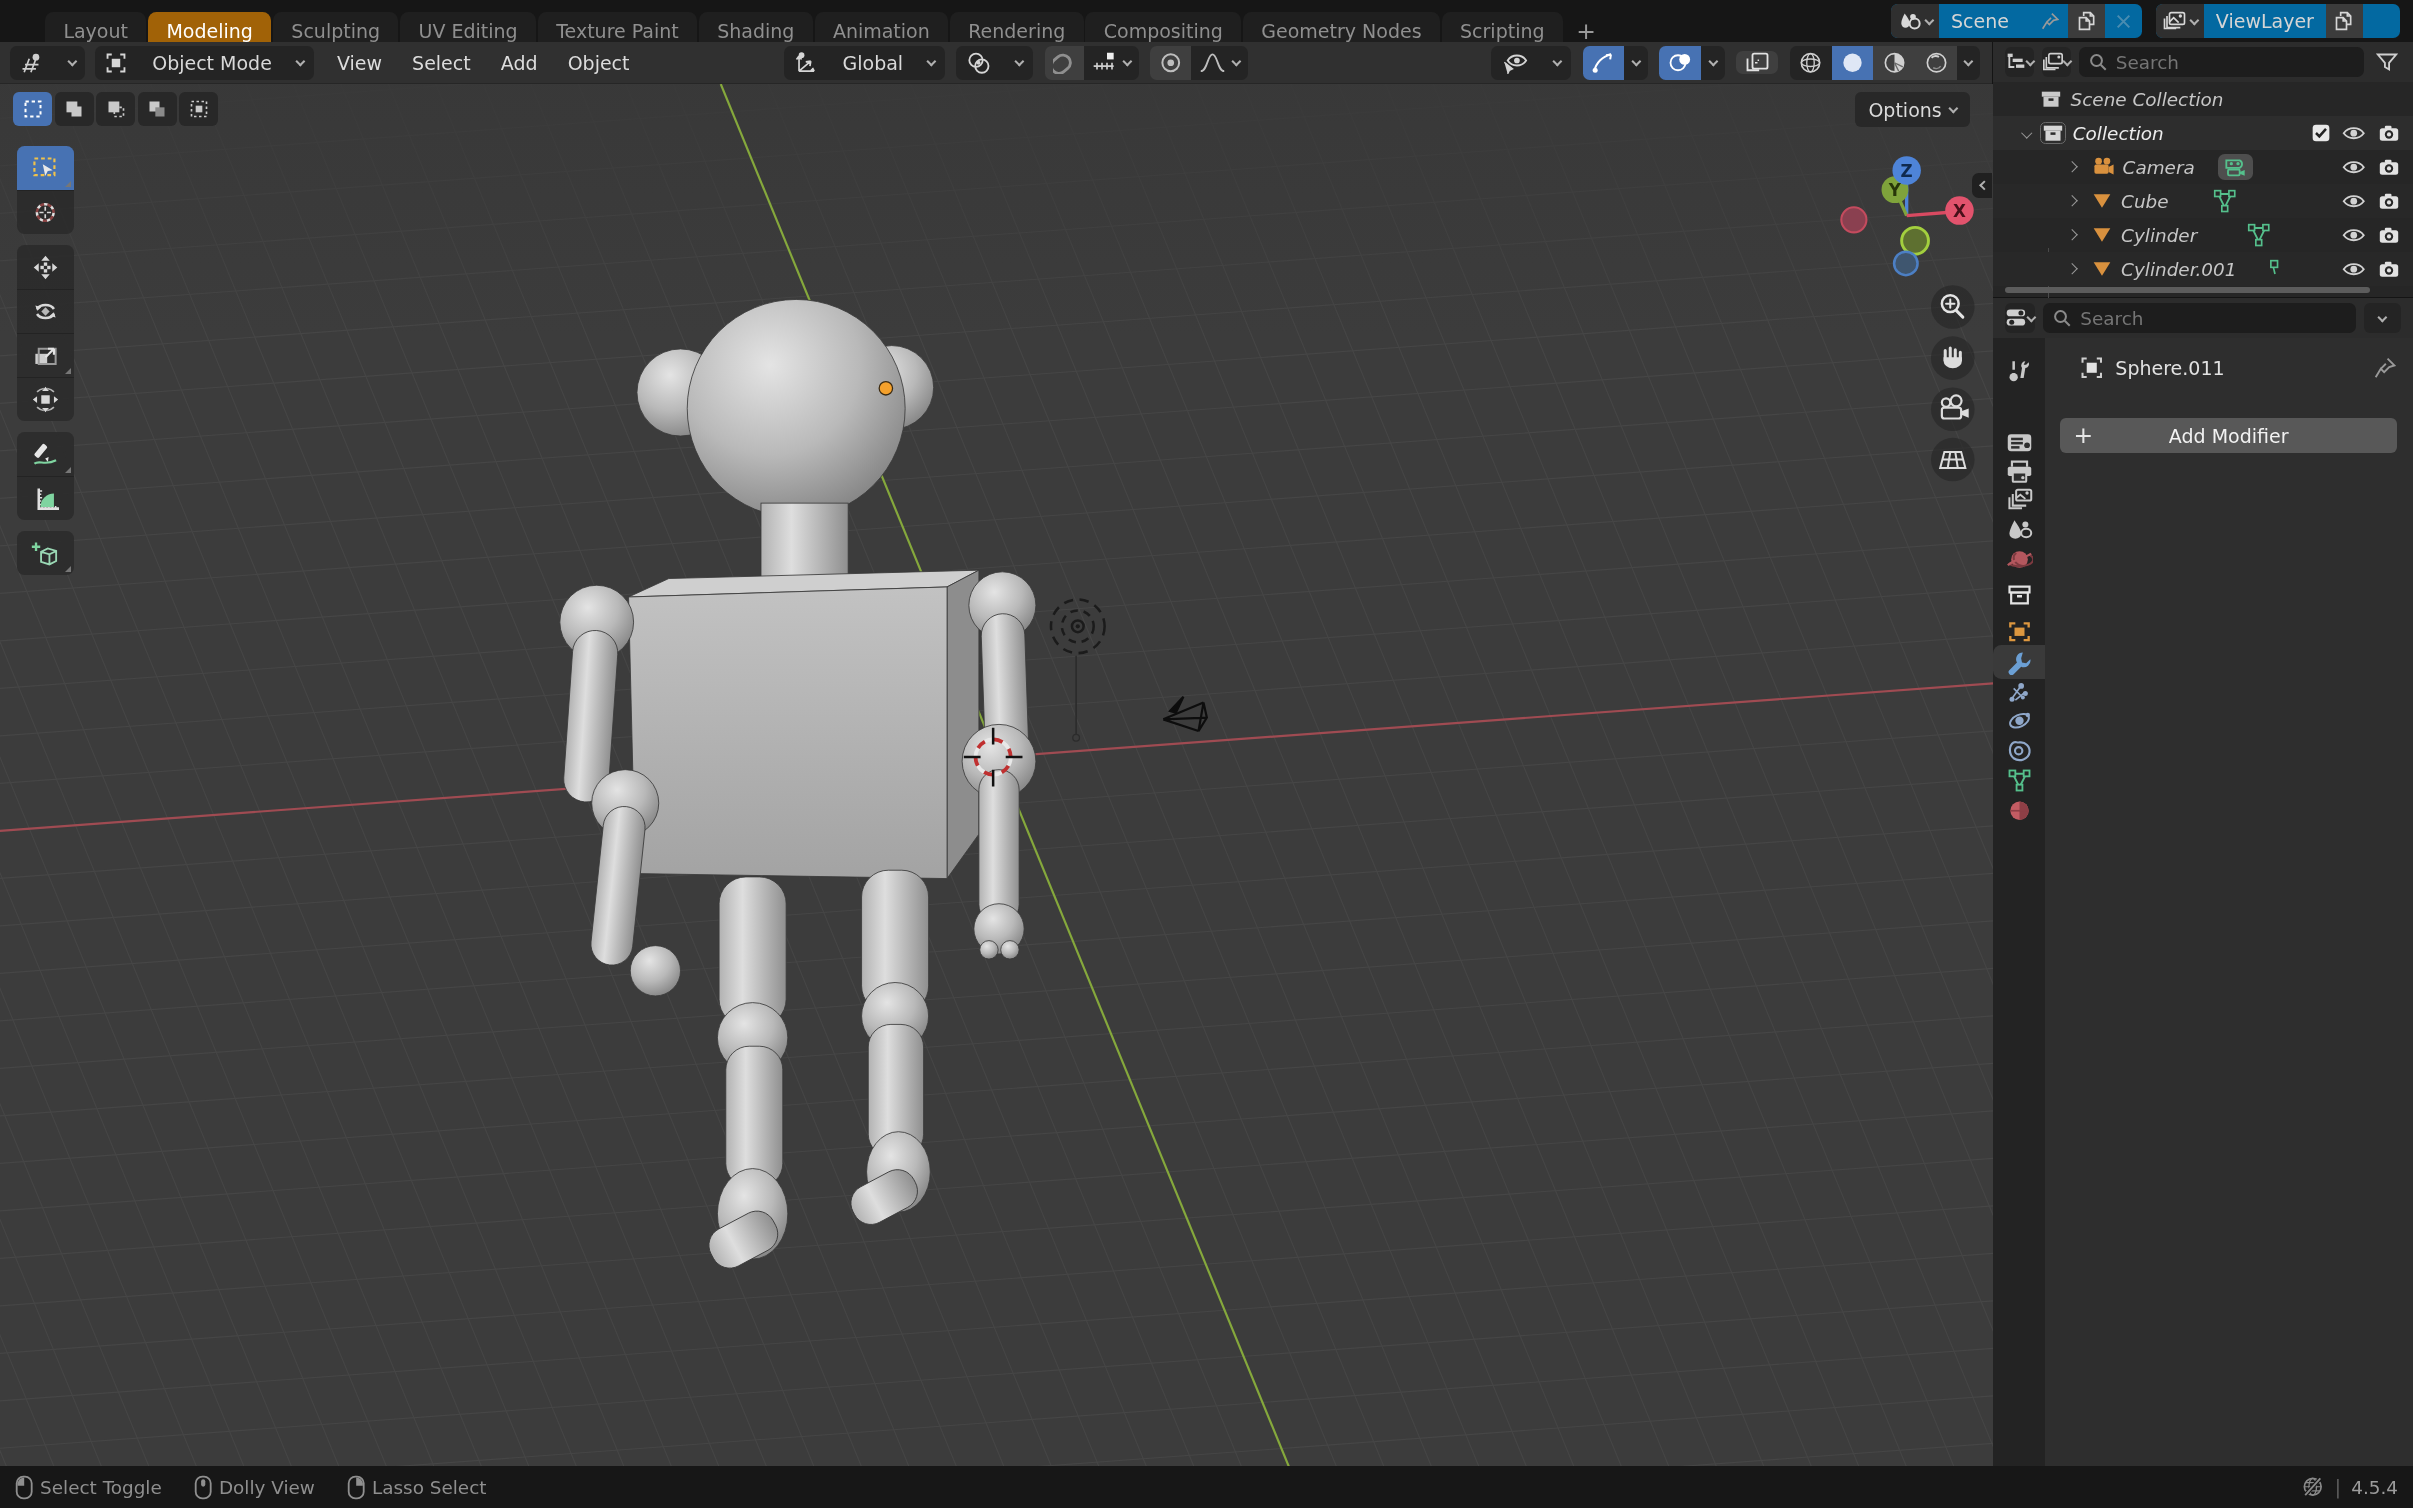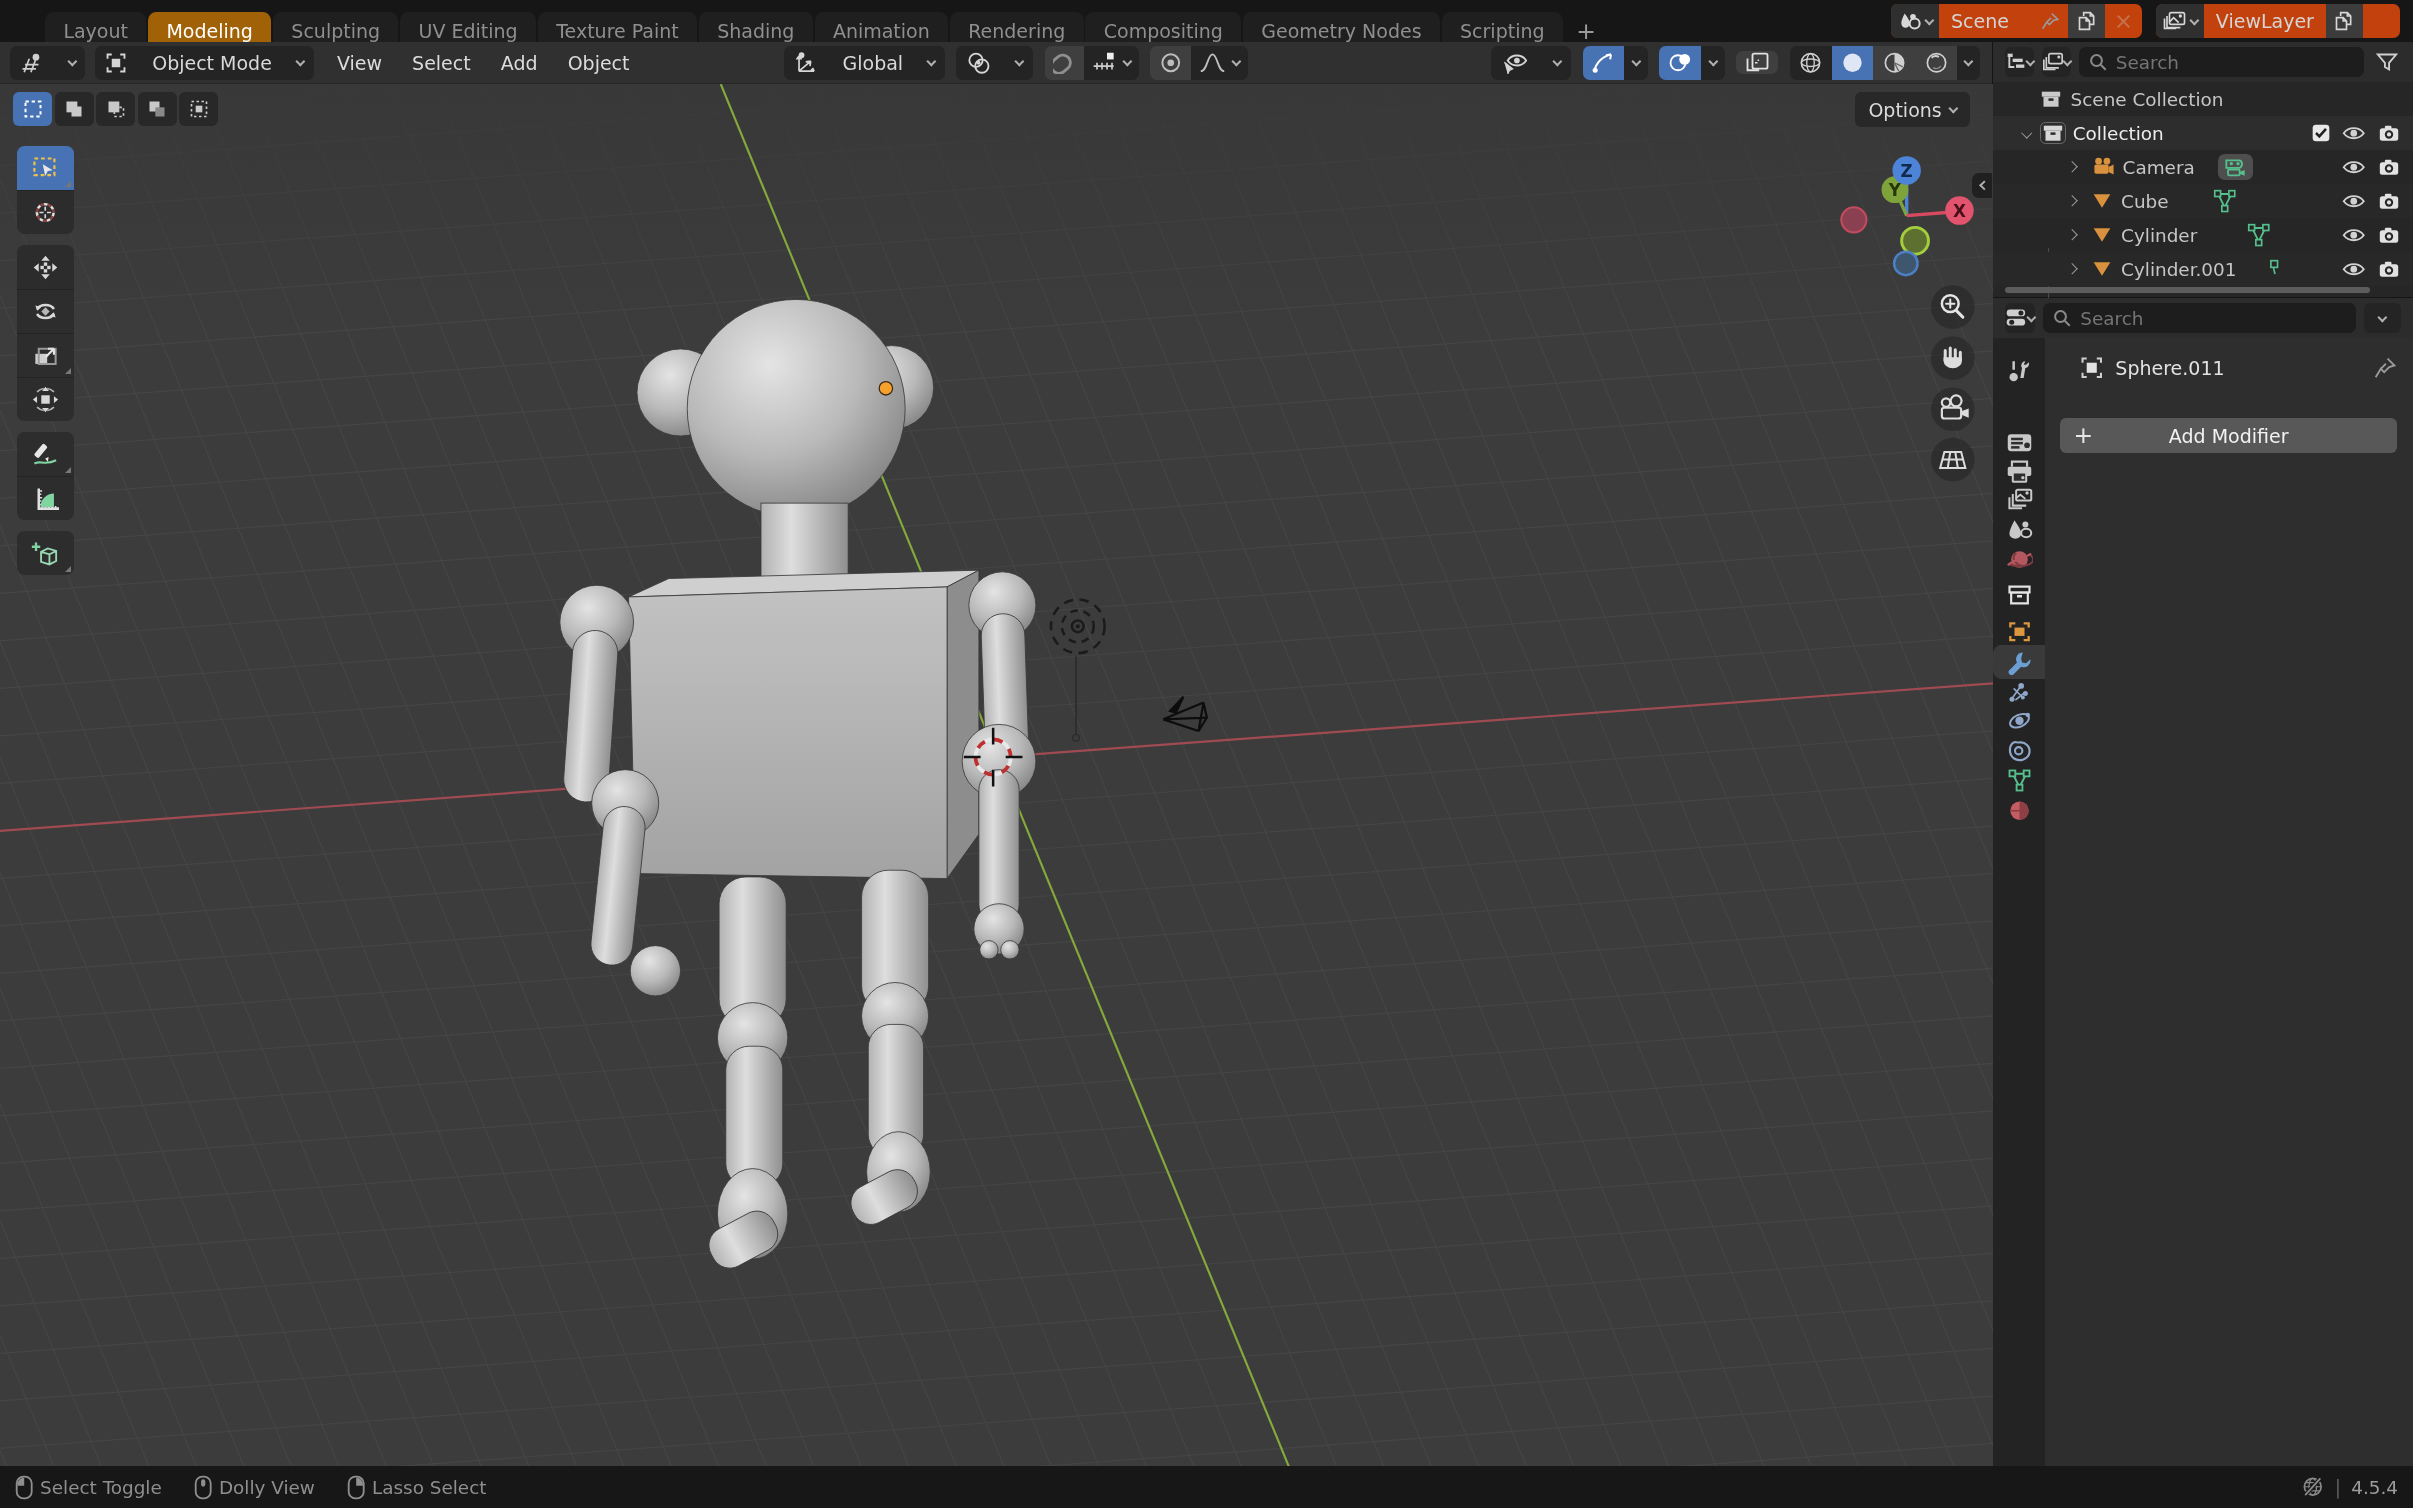--- a/index.html
+++ b/index.html
@@ -18,7 +18,7 @@
   .wtab.active { background:#a16207; color:#ffffff; }
   .wtab.addtab { background:transparent; color:#9a9a9a; font-size:23.5px; padding:0 11.7px; }
   .topbar-right { margin-left:auto; display:flex; align-items:center; gap:13.4px; margin-right:13.4px; }
-  .id-widget { display:flex; align-items:center; height:34px; background:#c2410c; border-radius:6.7px; overflow:hidden; }
+  .id-widget { display:flex; align-items:center; height:34px; background:#0369a1; border-radius:6.7px; overflow:hidden; }
   .id-icon { display:flex; align-items:center; gap:3.4px; padding:0 6.7px; height:100%; background:#2f2f2f; }
   .id-name { padding:0 11.7px; color:#d5d5d5; min-width:92px; }
   .id-btn { display:flex; align-items:center; justify-content:center; width:37px; height:100%; }

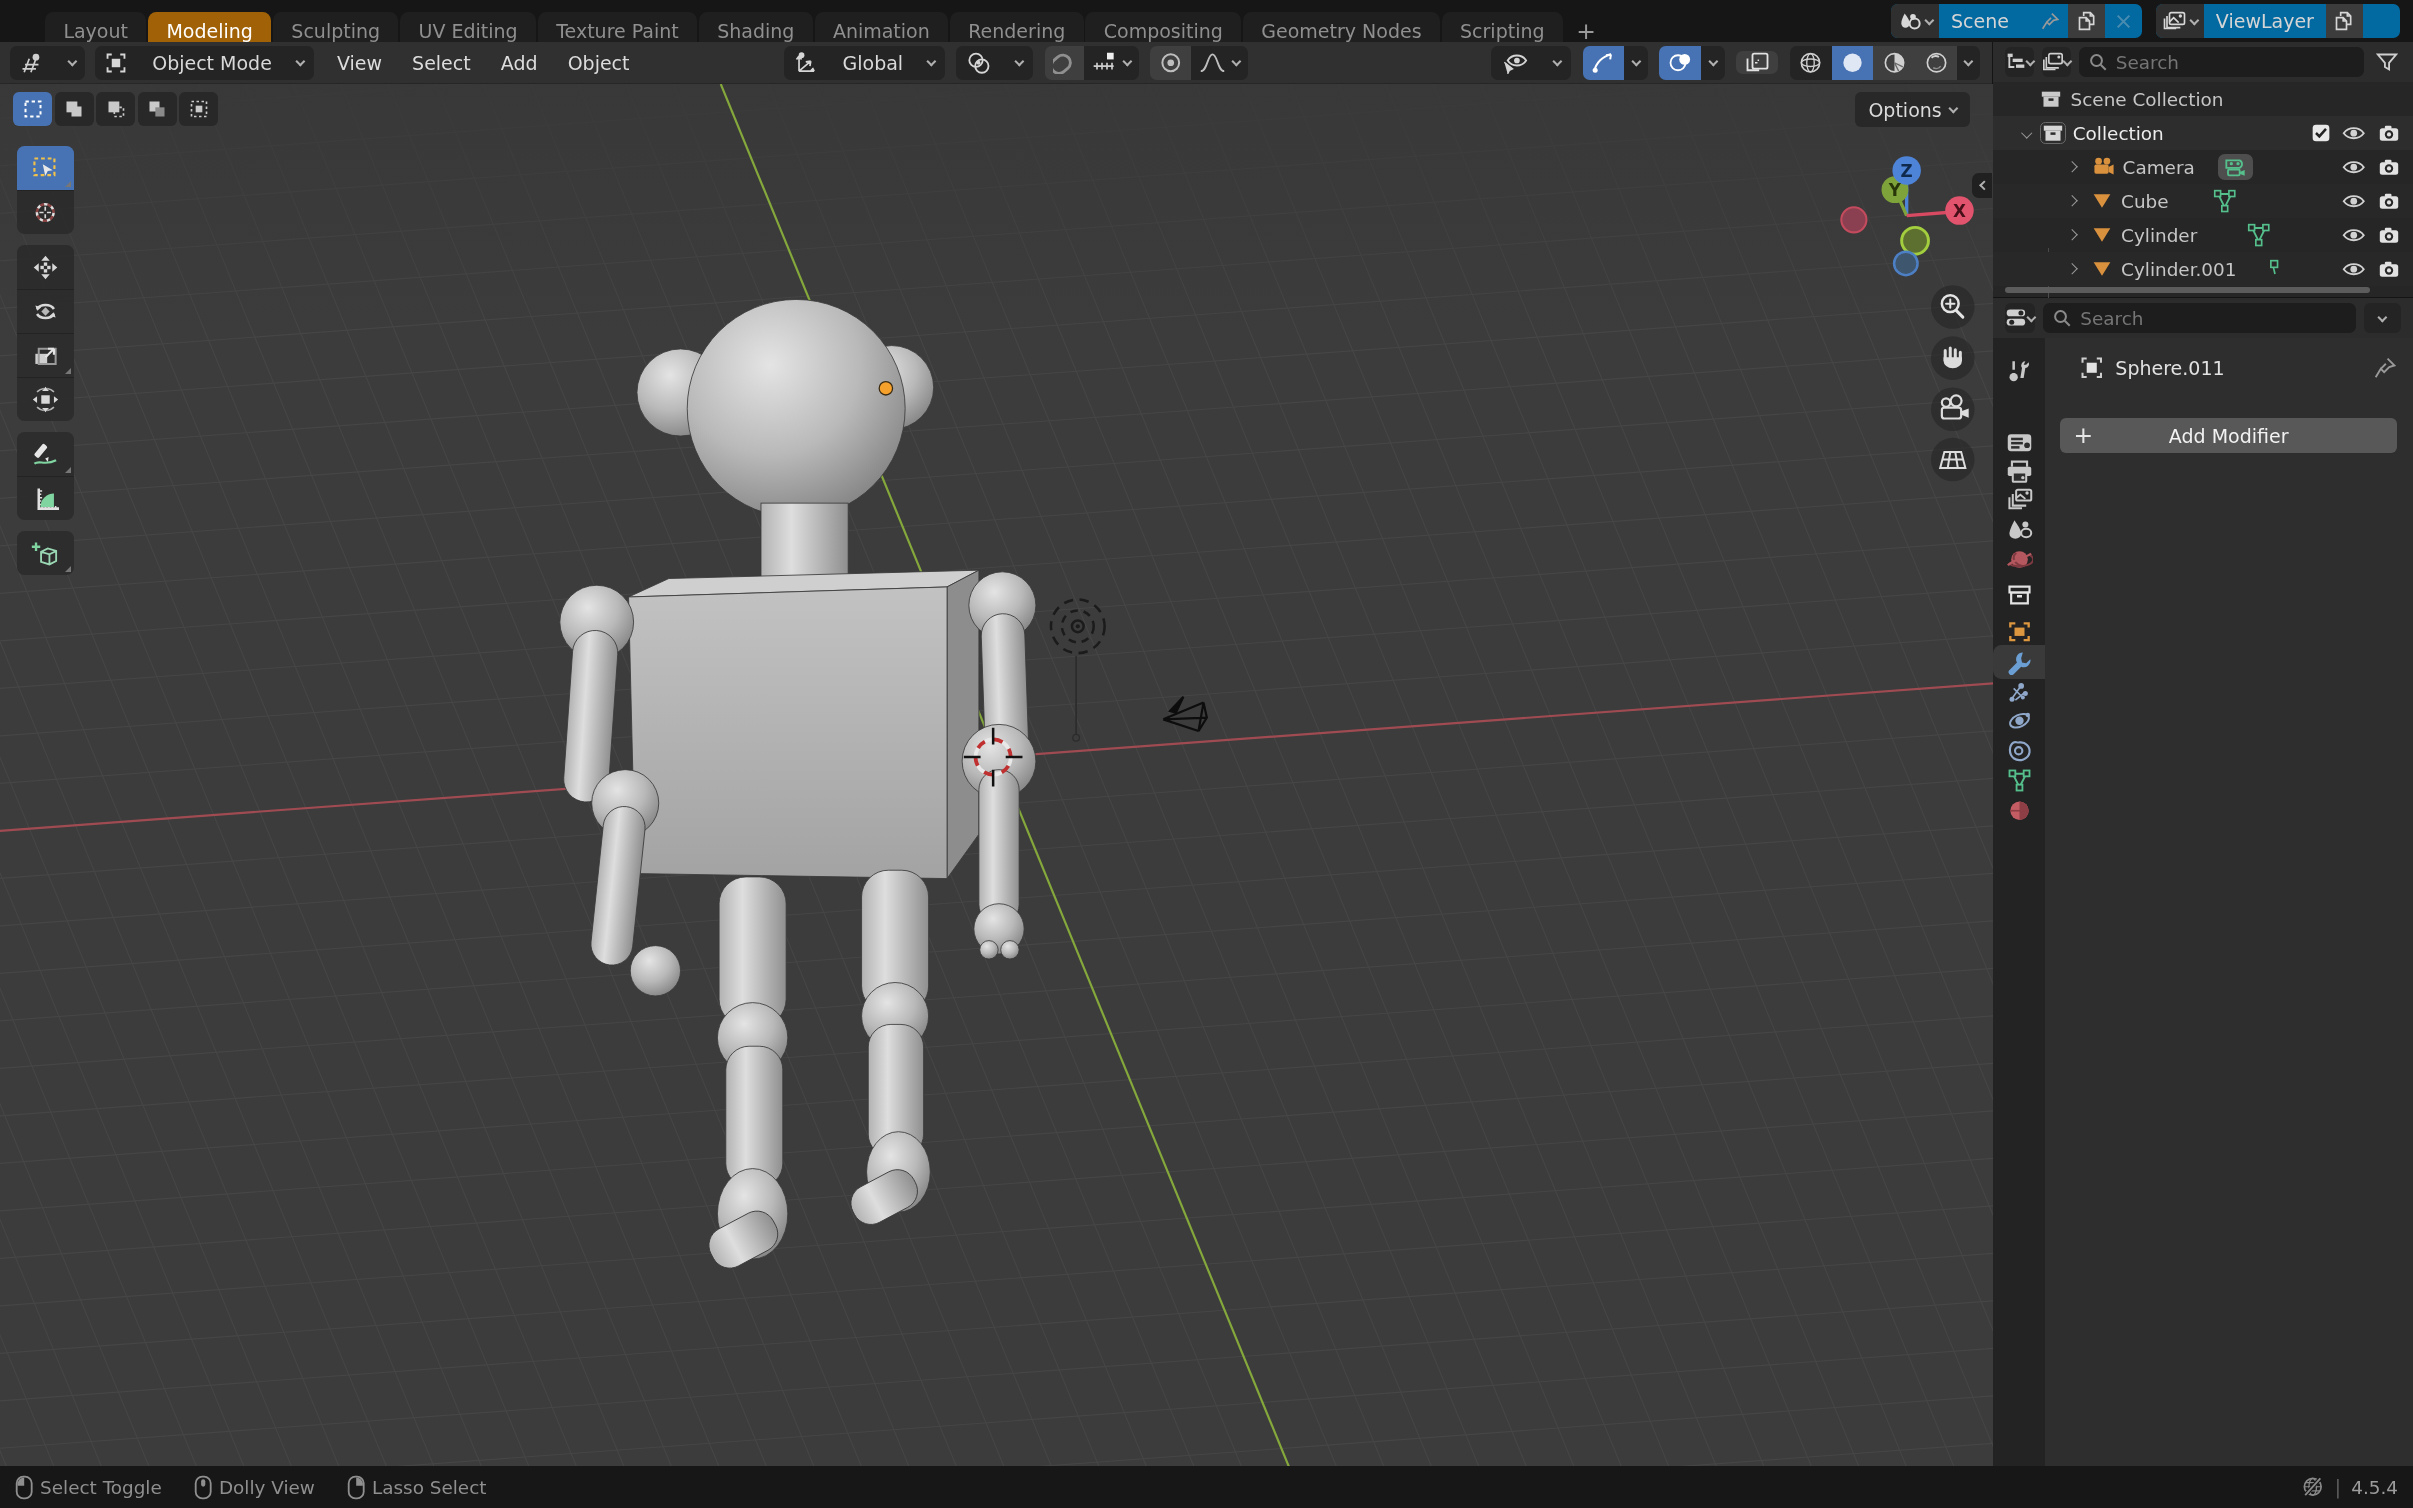--- a/index.html
+++ b/index.html
@@ -83,7 +83,7 @@
   .tree { position:relative; font-size:18.4px; color:#c6c6c6; }
   .trow { height:34px; display:flex; align-items:center; position:relative; }
   .trow:nth-child(odd) { background:#282828; }
-  .trow .label { margin-left:8.4px; }
+  .trow .label { margin-left:8.4px;font-style:italic; }
   .row-right { position:absolute; right:13.4px; display:flex; gap:11.7px; align-items:center; }
   .chev-r { width:7.5px; height:7.5px; border-right:1.8px solid #9a9a9a; border-bottom:1.8px solid #9a9a9a;
     transform:rotate(-45deg); display:inline-block; }

